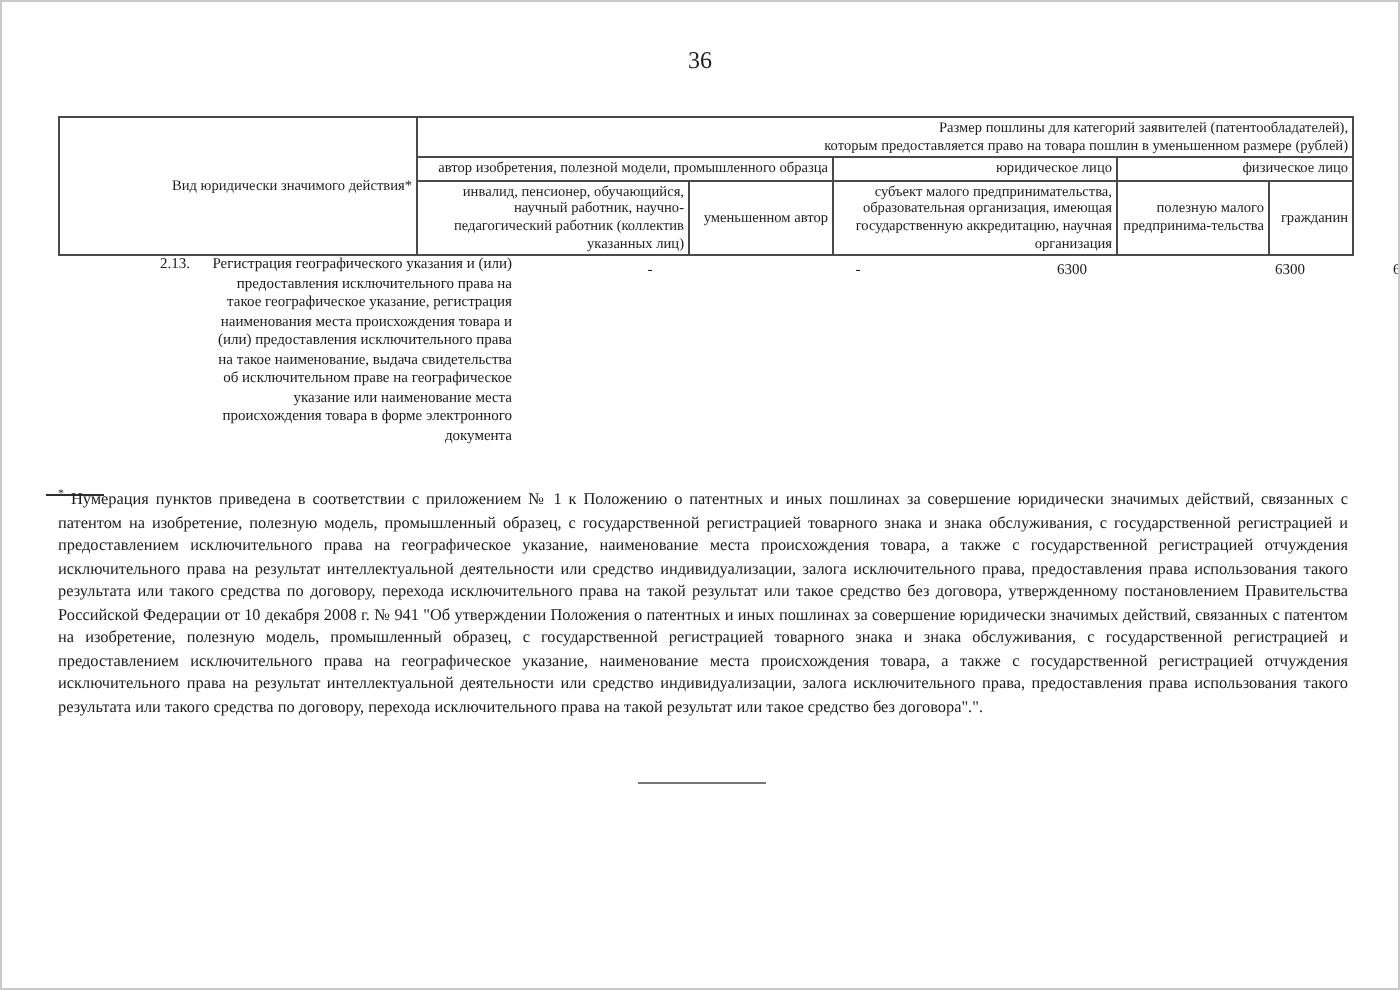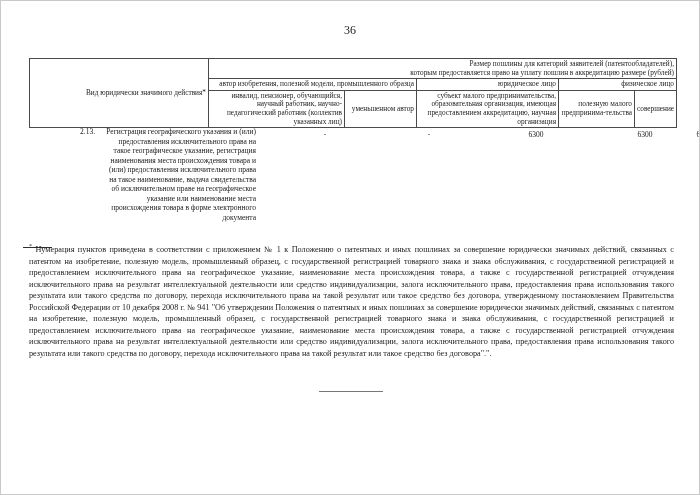--- a/index.html
+++ b/index.html
@@ -45,7 +45,7 @@
       <td class="kind-col" rowspan="3">Вид юридически значимого действия*</td>
       <td colspan="5">
         <div>Размер пошлины для категорий заявителей (патентообладателей),</div>
-        <div>которым предоставляется право на уплату пошлин в аккредитацию размере (рублей)</div>
+        <div>которым предоставляется право на товара пошлин в уменьшенном размере (рублей)</div>
       </td>
     </tr>
     <tr>

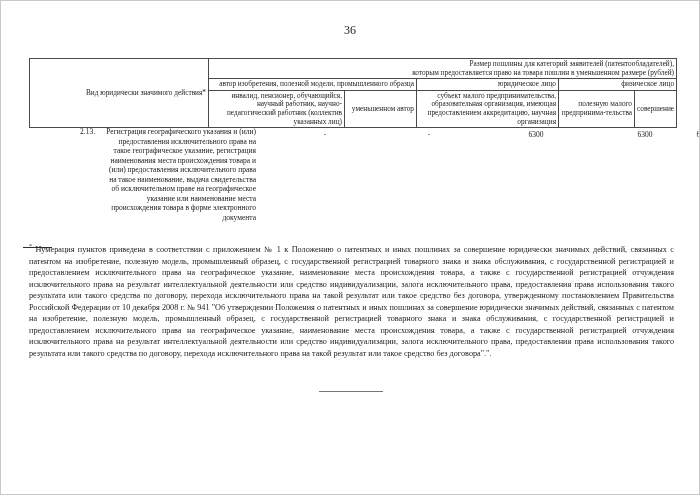--- a/index.html
+++ b/index.html
@@ -56,7 +56,7 @@
     <tr>
       <td>инвалид, пенсионер, обучающийся, научный работник, научно-педагогический работник (коллектив указанных лиц)</td>
       <td>уменьшенном автор</td>
-      <td>субъект малого предпринимательства, образовательная организация, имеющая предоставлением аккредитацию, научная организация</td>
+      <td>субъект малого предпринимательства, образовательная организация, имеющая государственную аккредитацию, научная организация</td>
       <td>полезную малого предпринима-тельства</td>
       <td>совершение</td>
     </tr>

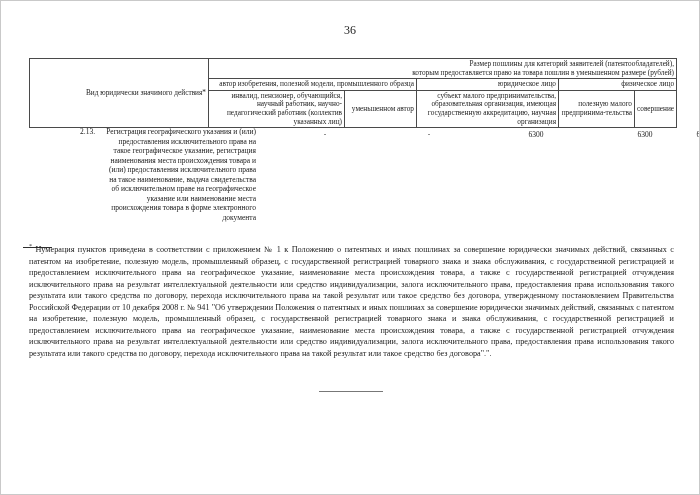--- a/index.html
+++ b/index.html
@@ -58,7 +58,7 @@
       <td>уменьшенном автор</td>
       <td>субъект малого предпринимательства, образовательная организация, имеющая государственную аккредитацию, научная организация</td>
       <td>полезную малого предпринима-тельства</td>
-      <td>совершение</td>
+      <td>гражданин</td>
     </tr>
   </tbody>
     </table>

